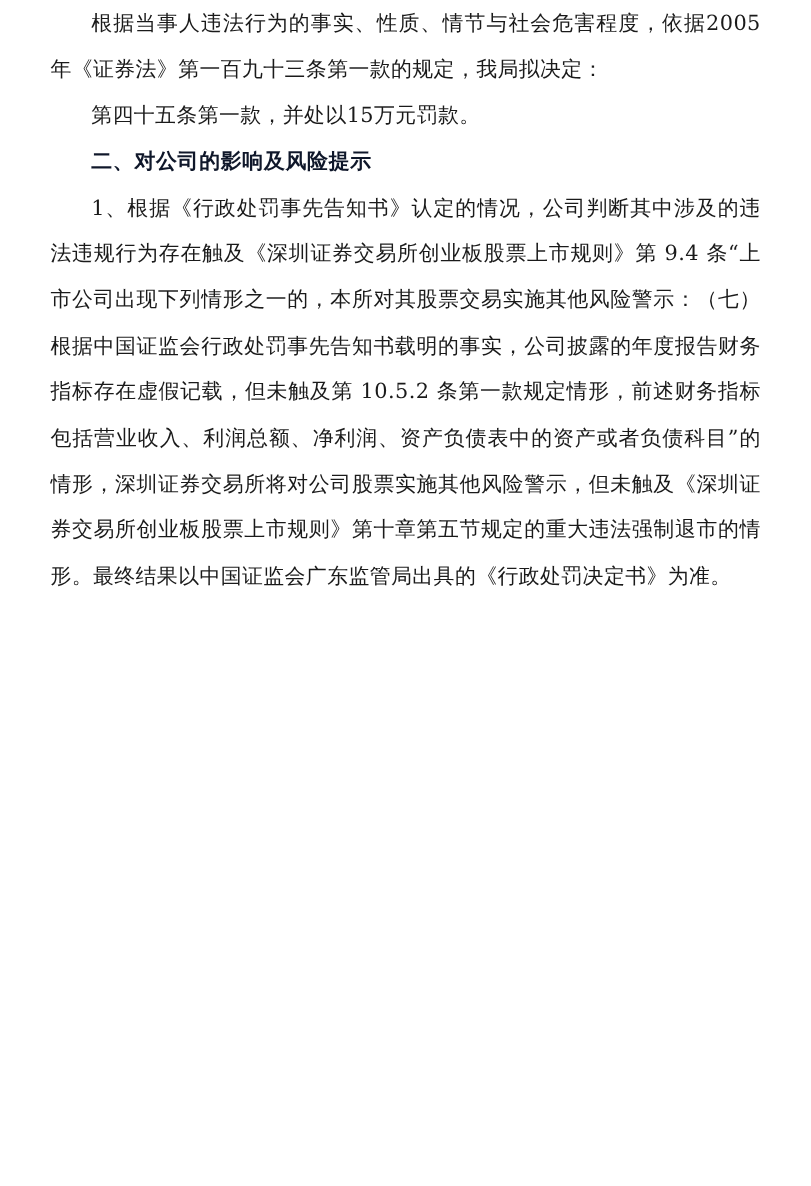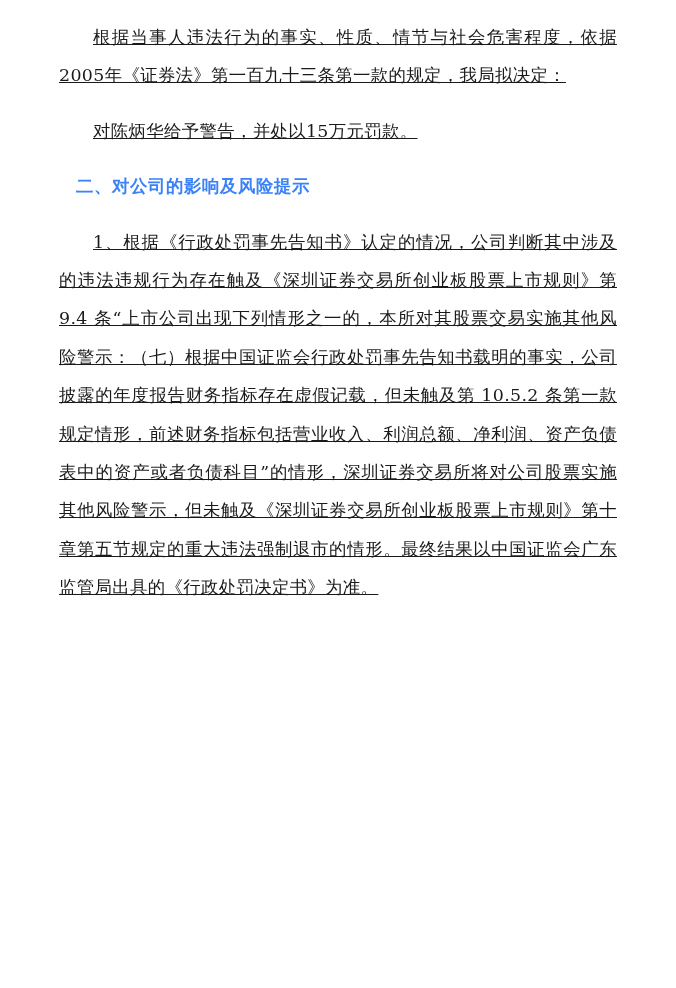--- a/index.html
+++ b/index.html
@@ -14,13 +14,12 @@
     color: #1a1a1a;
   }
   .para {
-    margin: 17px;
+    margin: 0;
     line-height: 38.4px;
     text-indent: 34px;
     text-align: justify;
     text-align-last: left;
     letter-spacing: 0.35px;
-    text-decoration: underline;
   }
   .heading {
     margin: 0;

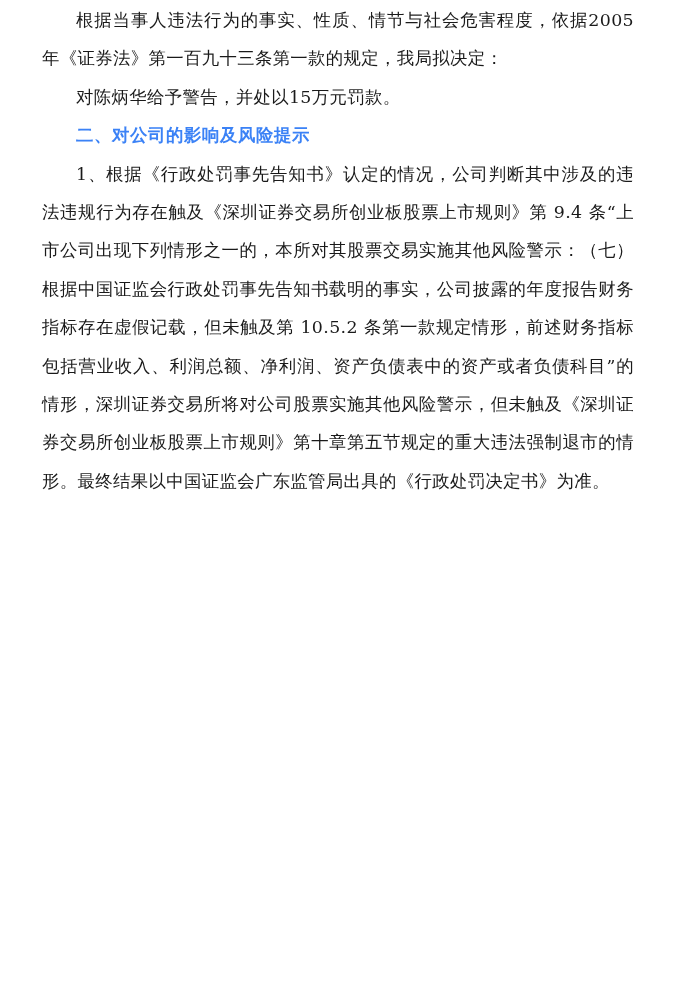--- a/index.html
+++ b/index.html
@@ -36,7 +36,7 @@
 
 <div class="page">
   <p class="para">根据当事人违法行为的事实、性质、情节与社会危害程度，依据2005年《证券法》第一百九十三条第一款的规定，我局拟决定：</p>
-  <p class="para">对陈炳华给予警告，并处以15万元罚款。</p>
+  <p class="para">第四十五条第一款，并处以15万元罚款。</p>
   <p class="heading">二、对公司的影响及风险提示</p>
   <p class="para">1、根据《行政处罚事先告知书》认定的情况，公司判断其中涉及的违法违规行为存在触及《深圳证券交易所创业板股票上市规则》第 9.4 条“上市公司出现下列情形之一的，本所对其股票交易实施其他风险警示：（七）根据中国证监会行政处罚事先告知书载明的事实，公司披露的年度报告财务指标存在虚假记载，但未触及第 10.5.2 条第一款规定情形，前述财务指标包括营业收入、利润总额、净利润、资产负债表中的资产或者负债科目”的情形，深圳证券交易所将对公司股票实施其他风险警示，但未触及《深圳证券交易所创业板股票上市规则》第十章第五节规定的重大违法强制退市的情形。最终结果以中国证监会广东监管局出具的《行政处罚决定书》为准。</p>
 

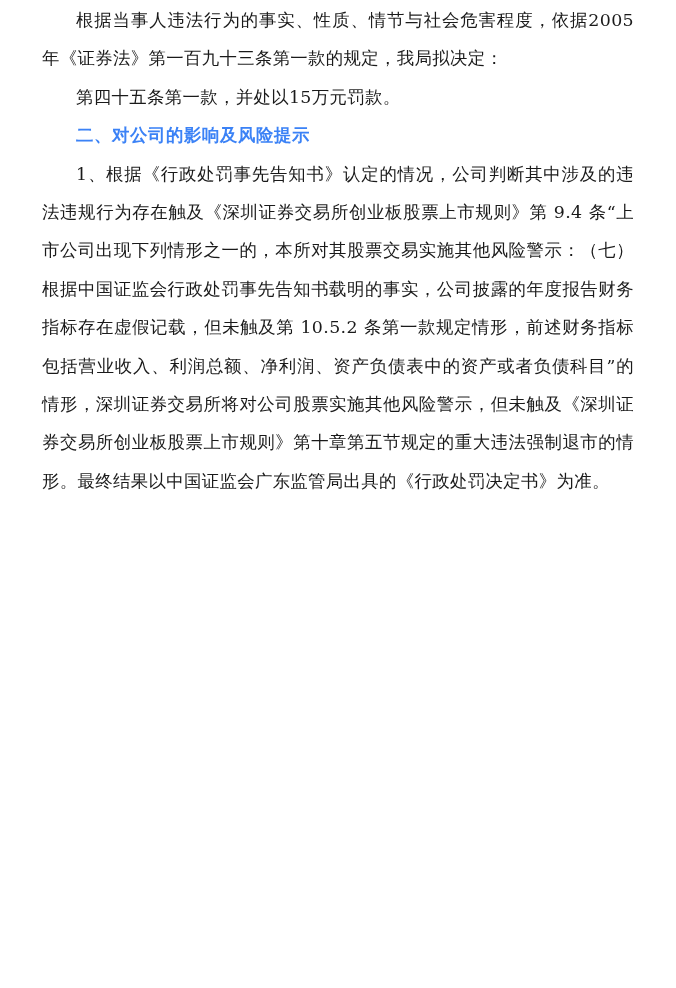--- a/index.html
+++ b/index.html
@@ -28,7 +28,7 @@
     font-family: "DejaVu Sans", "Liberation Sans", sans-serif;
     font-weight: bold;
     letter-spacing: 0.6px;
-    color: #3b82f6;
+    color: #0f172a;
   }
 </style>
 </head>

